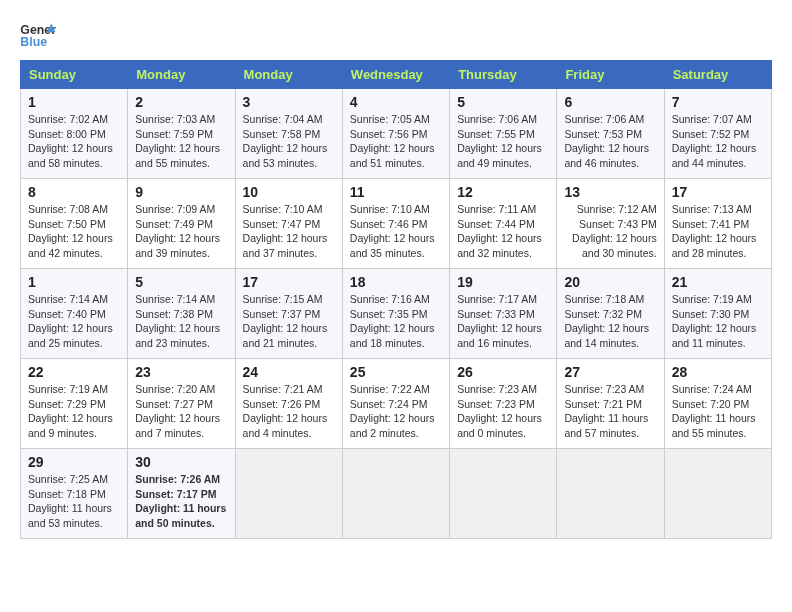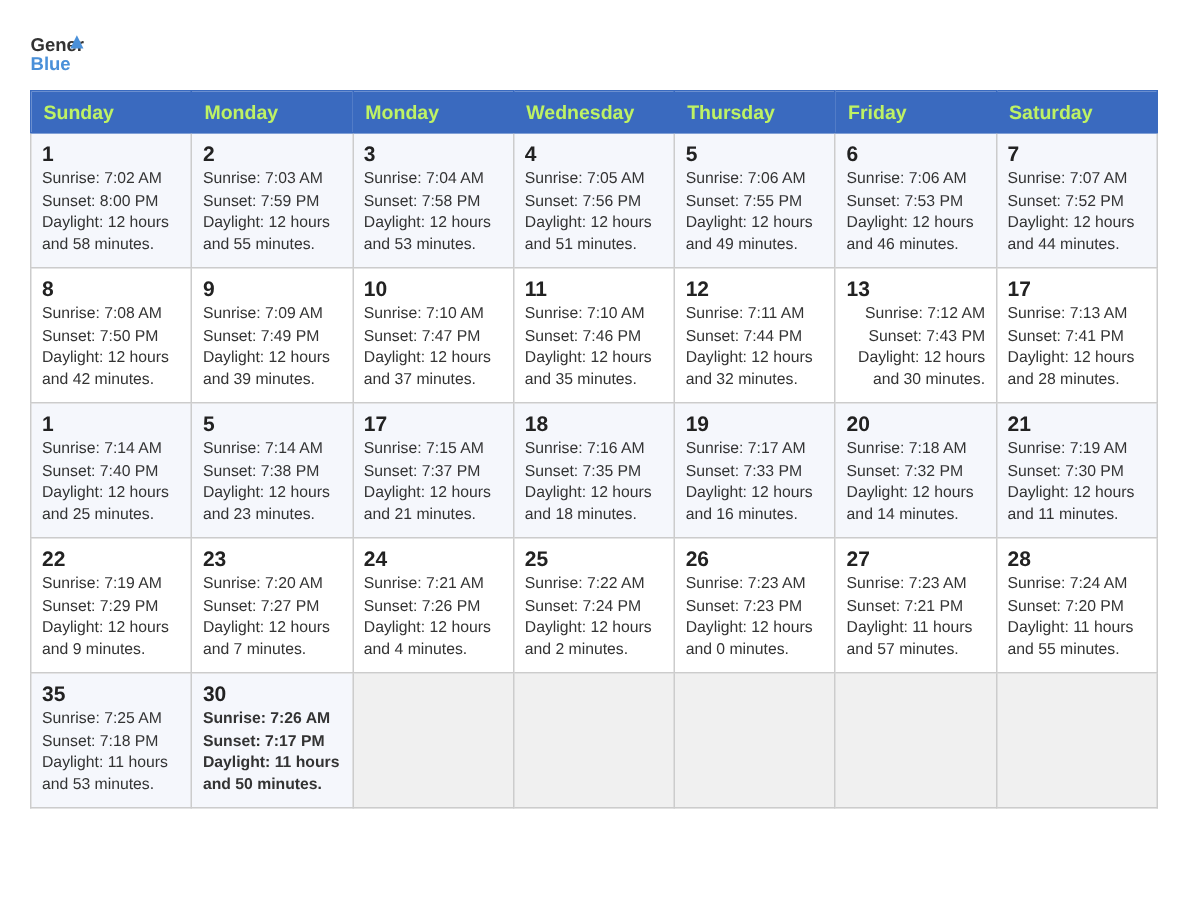--- a/index.html
+++ b/index.html
@@ -317,7 +317,7 @@
       </tr>
       <tr>
         <td>
-          <span class="day-number">35</span>
+          <span class="day-number">29</span>
           <div class="day-info" style="white-space: pre-line;">Sunrise: 7:25 AM
 Sunset: 7:18 PM
 Daylight: 11 hours

